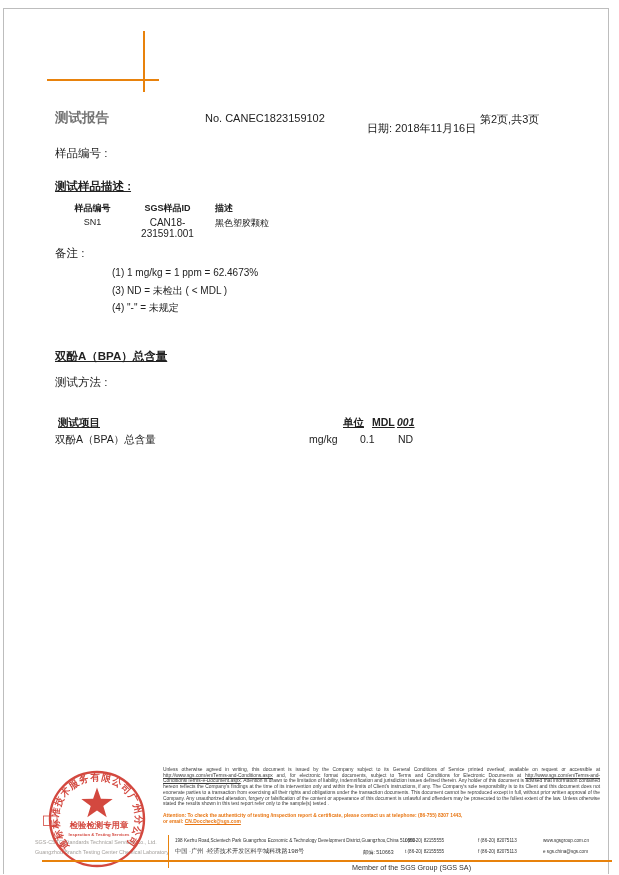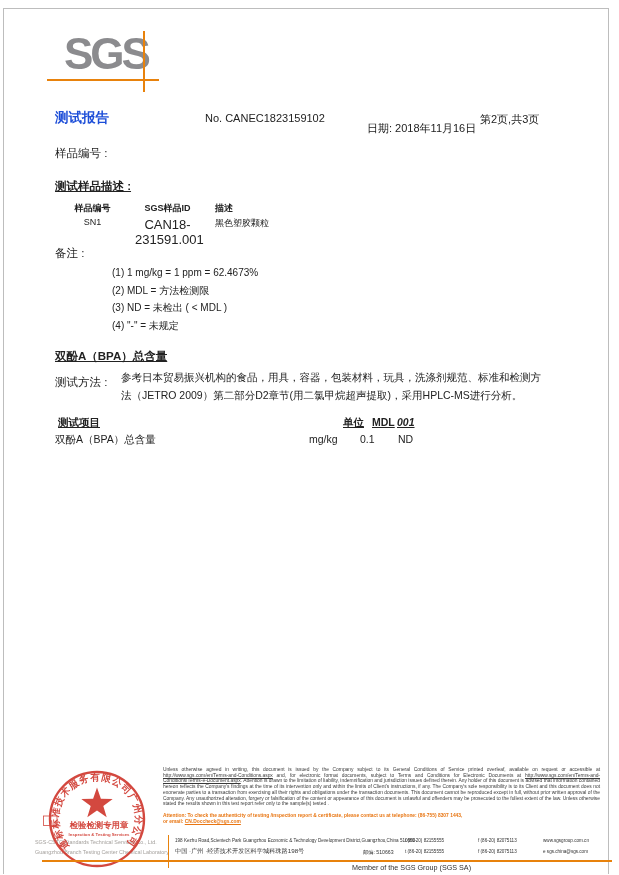--- a/index.html
+++ b/index.html
@@ -56,7 +56,6 @@
   <div class="abs b-left"></div>
   <div class="abs b-right"></div>
 
-  <div class="abs logo-text">SGS</div>
   <div class="abs logo-hline"></div>
   <div class="abs logo-vline"></div>
 

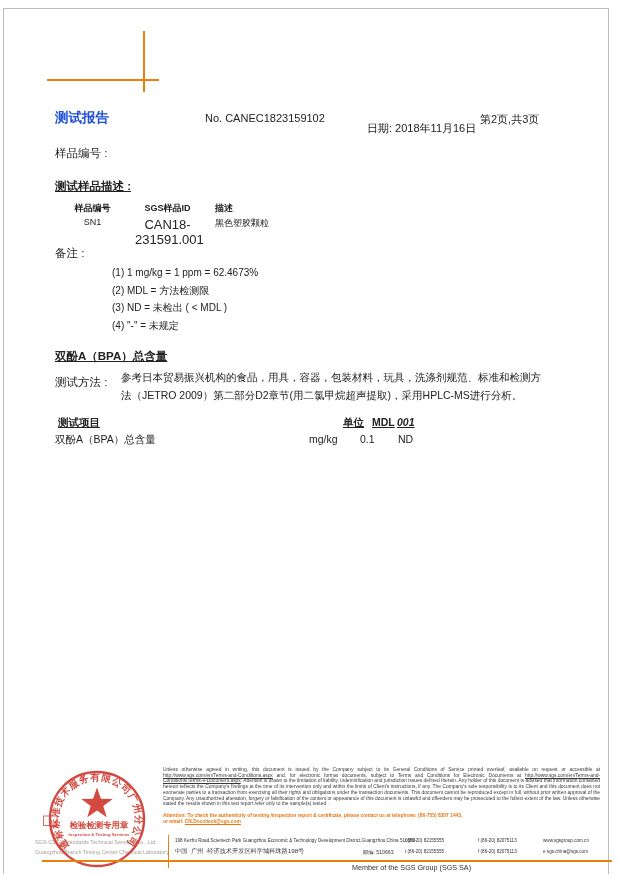--- a/index.html
+++ b/index.html
@@ -16,7 +16,7 @@
   .logo-hline{left:47px;top:79px;width:112px;height:2px;background:#e8820c;}
   .logo-vline{left:143px;top:31px;width:2px;height:61px;background:#e8820c;}
   
-  .title{left:55px;top:109px;font-size:13.5px;font-weight:bold;color:#1d4ed8;}
+  .title{left:55px;top:109px;font-size:13.5px;font-weight:bold;color:#737373;}
   .meta{font-size:11px;color:#222;top:112px;}
   
   .label{font-size:11.5px;color:#222;}

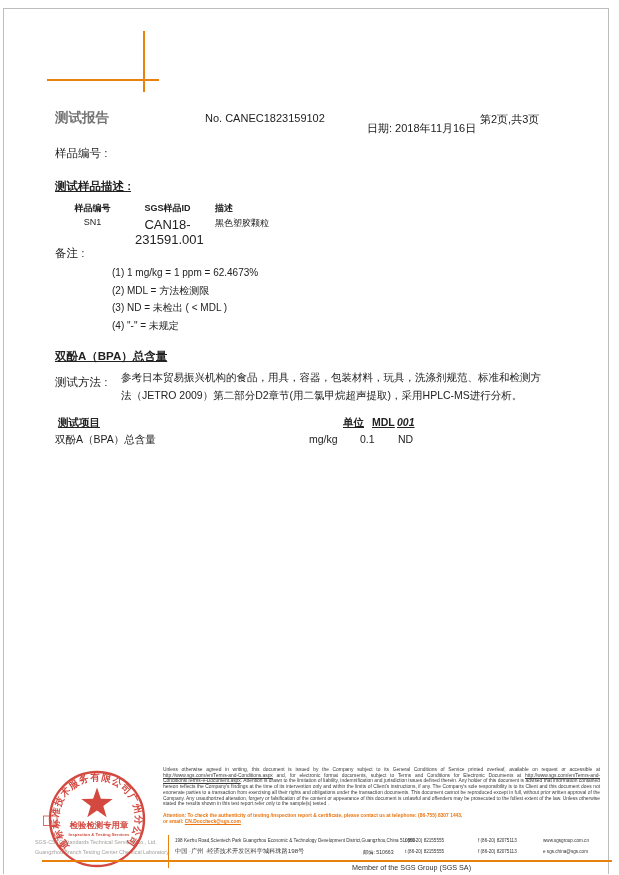--- a/index.html
+++ b/index.html
@@ -71,7 +71,7 @@
   <div class="abs stab stab-head ctr" style="left:135px;top:202px;width:65px;">SGS样品ID</div>
   <div class="abs stab stab-head" style="left:215px;top:202px;">描述</div>
   <div class="abs stab ctr" style="left:65px;top:217px;width:55px;">SN1</div>
-  <div class="abs stab ctr" style="left:135px;top:217px;width:65px;font-size:13px;">CAN18-231591.001</div>
+  <div class="abs stab ctr" style="left:135px;top:217px;width:65px;font-size:10px;">CAN18-231591.001</div>
   <div class="abs stab" style="left:215px;top:217px;">黑色塑胶颗粒</div>
 
   <div class="abs label" style="left:55px;top:246px;">备注 :</div>

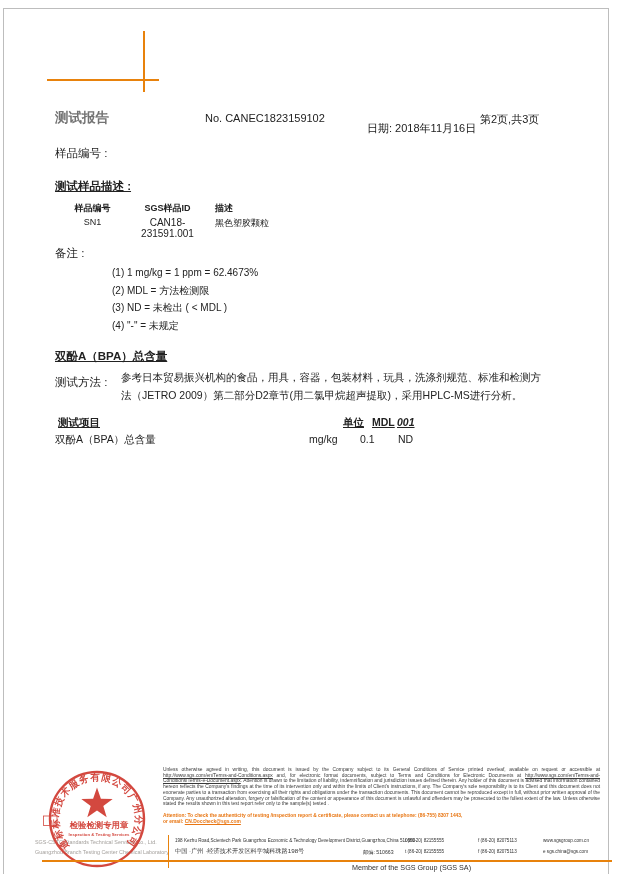--- a/index.html
+++ b/index.html
@@ -77,7 +77,6 @@
   <div class="abs label" style="left:55px;top:246px;">备注 :</div>
   <div class="abs" style="left:112px;top:264px;">
     <div class="note">(1) 1 mg/kg = 1 ppm = 62.4673%</div>
-    <div class="note">(2) MDL = 方法检测限</div>
     <div class="note">(3) ND = 未检出 ( &lt; MDL )</div>
     <div class="note">(4) "-" = 未规定</div>
   </div>

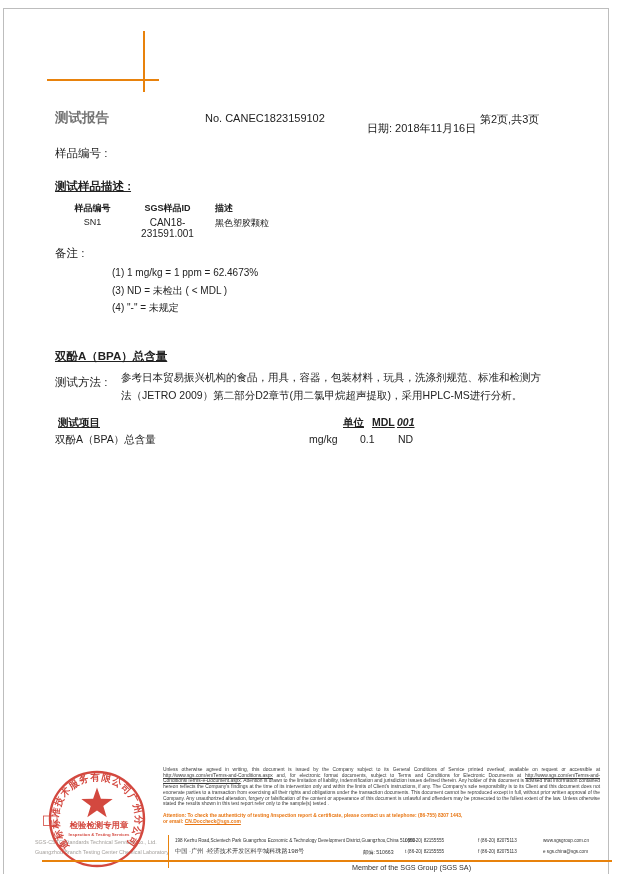--- a/index.html
+++ b/index.html
@@ -83,7 +83,6 @@
 
   <div class="abs label u-bold" style="left:55px;top:349px;">双酚A（BPA）总含量</div>
   <div class="abs label" style="left:55px;top:375px;">测试方法 :</div>
-  <div class="abs method" style="left:121px;top:371px;">参考日本贸易振兴机构的食品，用具，容器，包装材料，玩具，洗涤剂规范、标准和检测方</div>
   <div class="abs method" style="left:121px;top:389px;">法（JETRO 2009）第二部分D2章节(用二氯甲烷超声提取)，采用HPLC-MS进行分析。</div>
 
   <div class="abs rtab rtab-head" style="left:58px;top:416px;">测试项目</div>

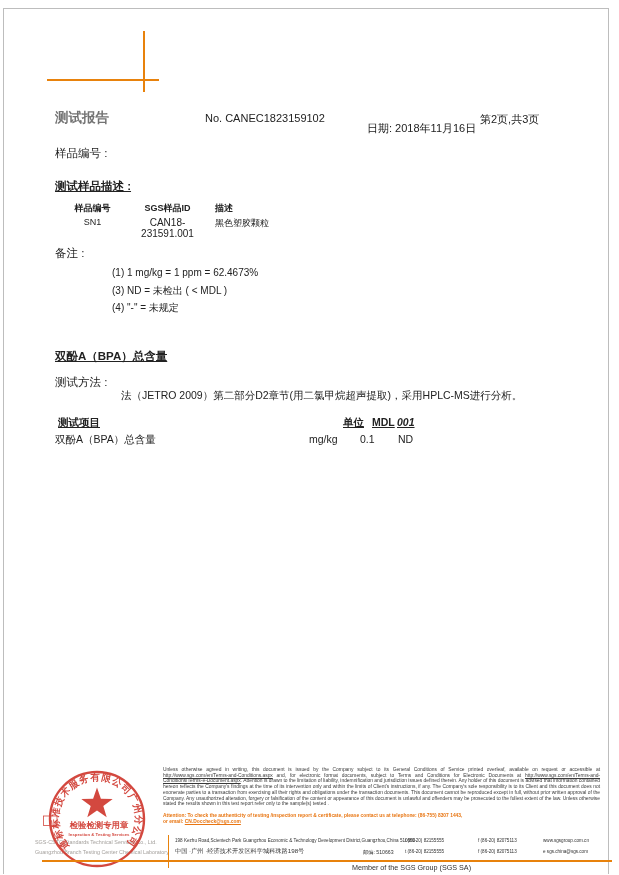--- a/index.html
+++ b/index.html
@@ -83,7 +83,6 @@
 
   <div class="abs label u-bold" style="left:55px;top:349px;">双酚A（BPA）总含量</div>
   <div class="abs label" style="left:55px;top:375px;">测试方法 :</div>
-  <div class="abs method" style="left:121px;top:389px;">法（JETRO 2009）第二部分D2章节(用二氯甲烷超声提取)，采用HPLC-MS进行分析。</div>
 
   <div class="abs rtab rtab-head" style="left:58px;top:416px;">测试项目</div>
   <div class="abs rtab rtab-head" style="left:311px;top:416px;margin-left:32px;">单位</div>

